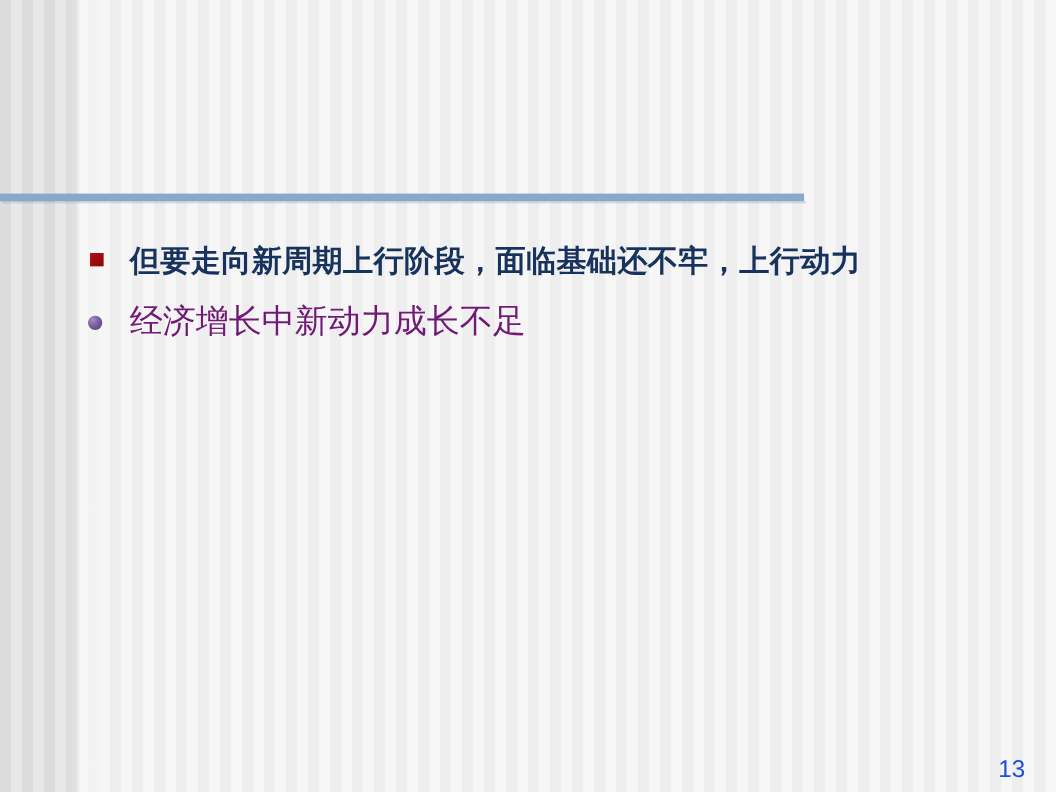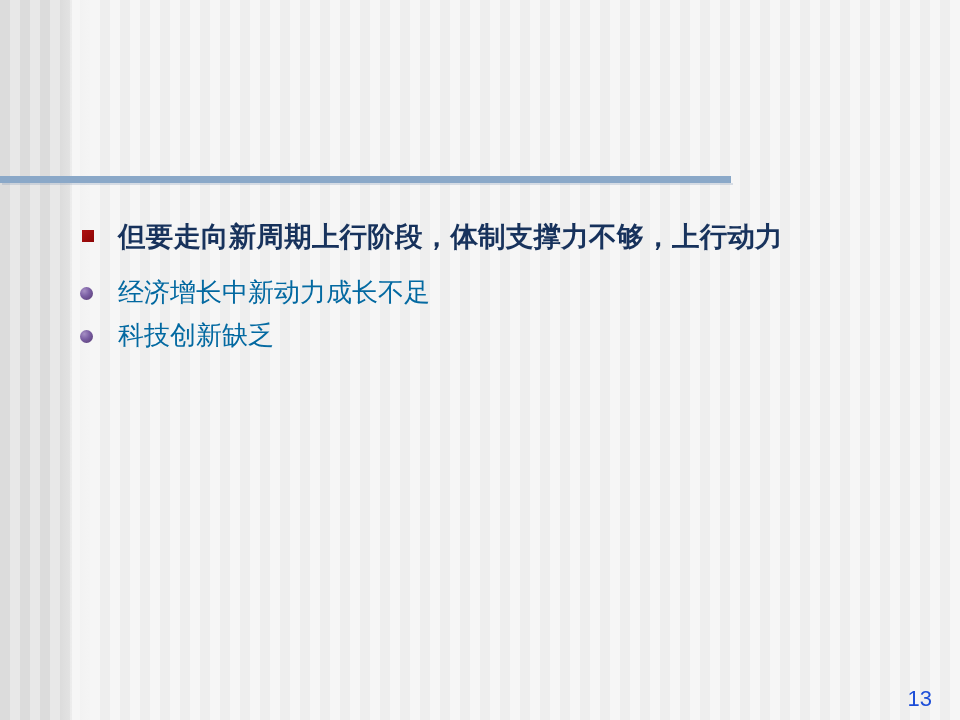--- a/index.html
+++ b/index.html
@@ -149,7 +149,7 @@
 
     <div class="lvl1">
       <span class="sq-bullet"></span>
-      <span class="lvl1-text">但要走向新周期上行阶段，体制支撑力不够，上行动力</span>
+      <span class="lvl1-text">但要走向新周期上行阶段，面临基础还不牢，上行动力</span>
     </div>
 
     <div class="lvl2-list">

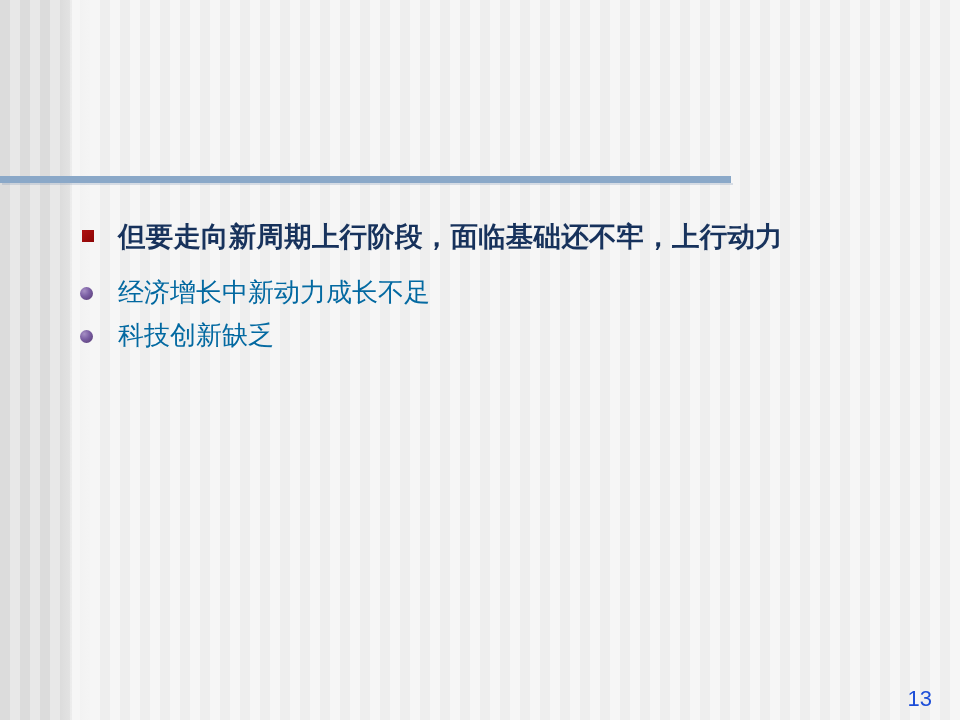--- a/index.html
+++ b/index.html
@@ -106,9 +106,9 @@
   .lvl2 {
     position: relative;
     padding-left: 38px;
-    color: #0369a1;
+    color: #701a75;
     font-weight: normal;
-    font-size: 26px;
+    font-size: 30px;
     line-height: 43px;
     font-family: "DejaVu Serif", "Liberation Serif", serif;
   }

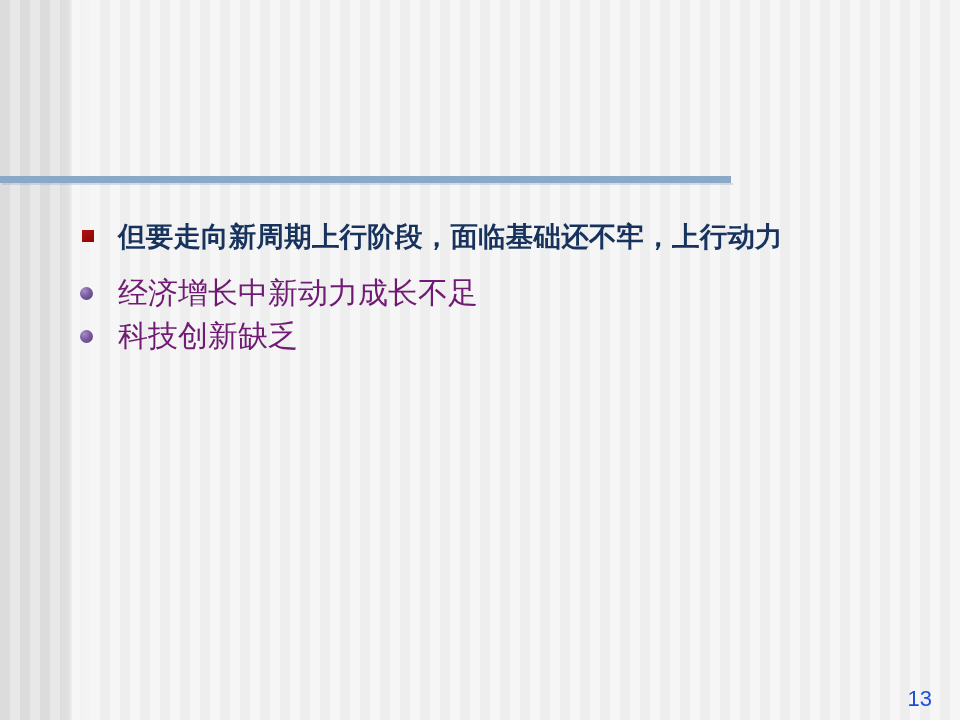--- a/index.html
+++ b/index.html
@@ -160,10 +160,6 @@
       </div>
 
 
-      <div class="lvl2">
-        <span class="dot-bullet"></span>
-        <span class="lvl2-text">科技创新缺乏</span>
-      </div>
 
     </div>
   </div>

